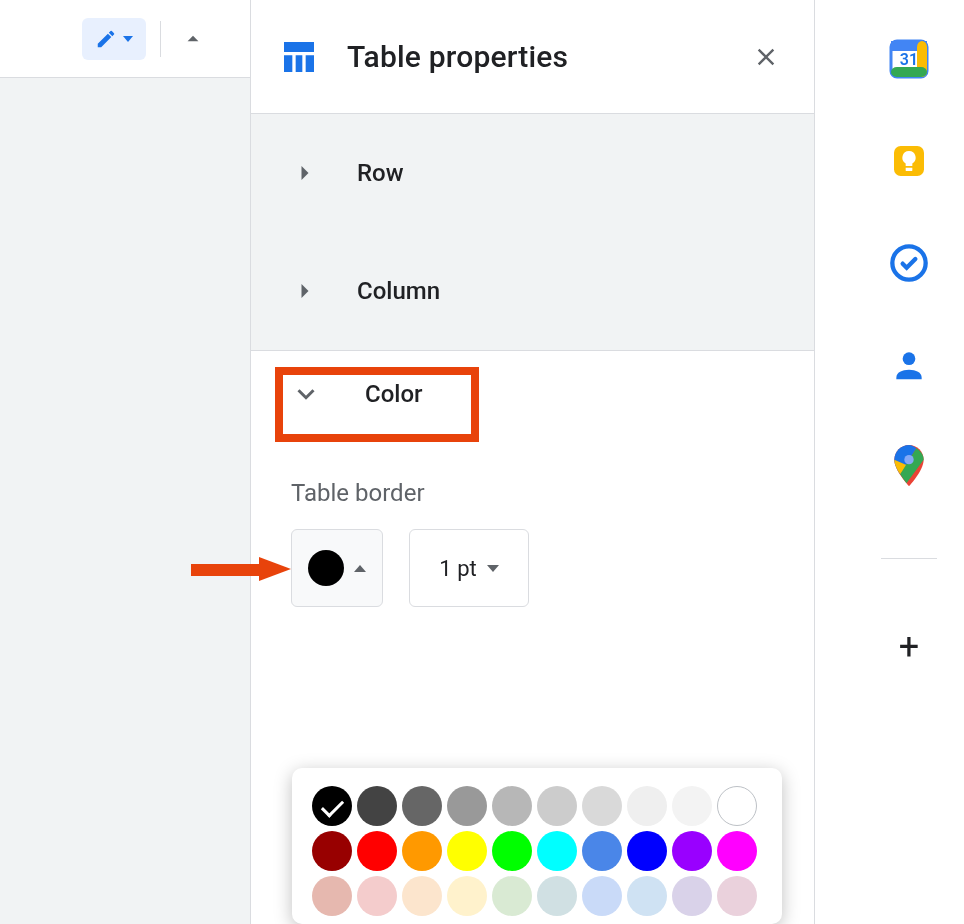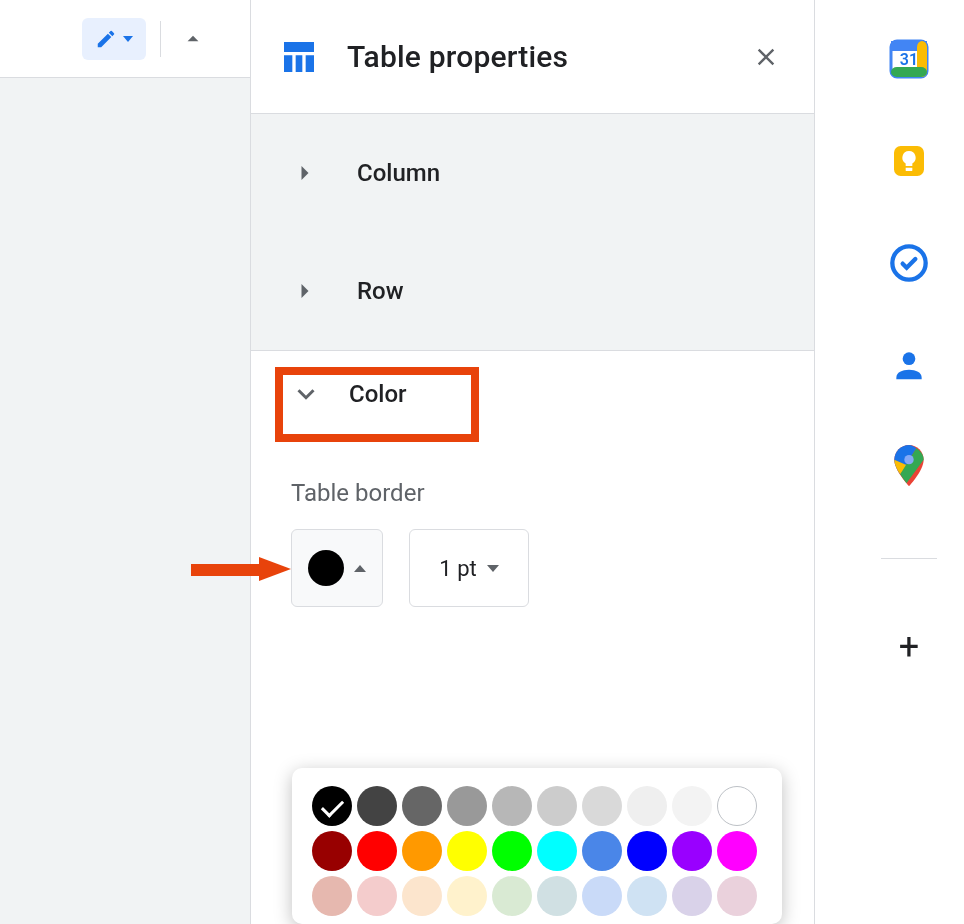--- a/index.html
+++ b/index.html
@@ -149,13 +149,13 @@
         <svg class="chev-right" width="28" height="28" viewBox="0 0 24 24">
             <path fill="currentColor" d="M9 6l6 6-6 6z"></path>
           </svg>
-        <span>Column</span>
+        <span>Row</span>
       </div>
       <div class="sec">
         <svg class="chev-right" width="28" height="28" viewBox="0 0 24 24">
             <path fill="currentColor" d="M9 6l6 6-6 6z"></path>
           </svg>
-        <span>Row</span>
+        <span>Column</span>
       </div>
     </div>
 

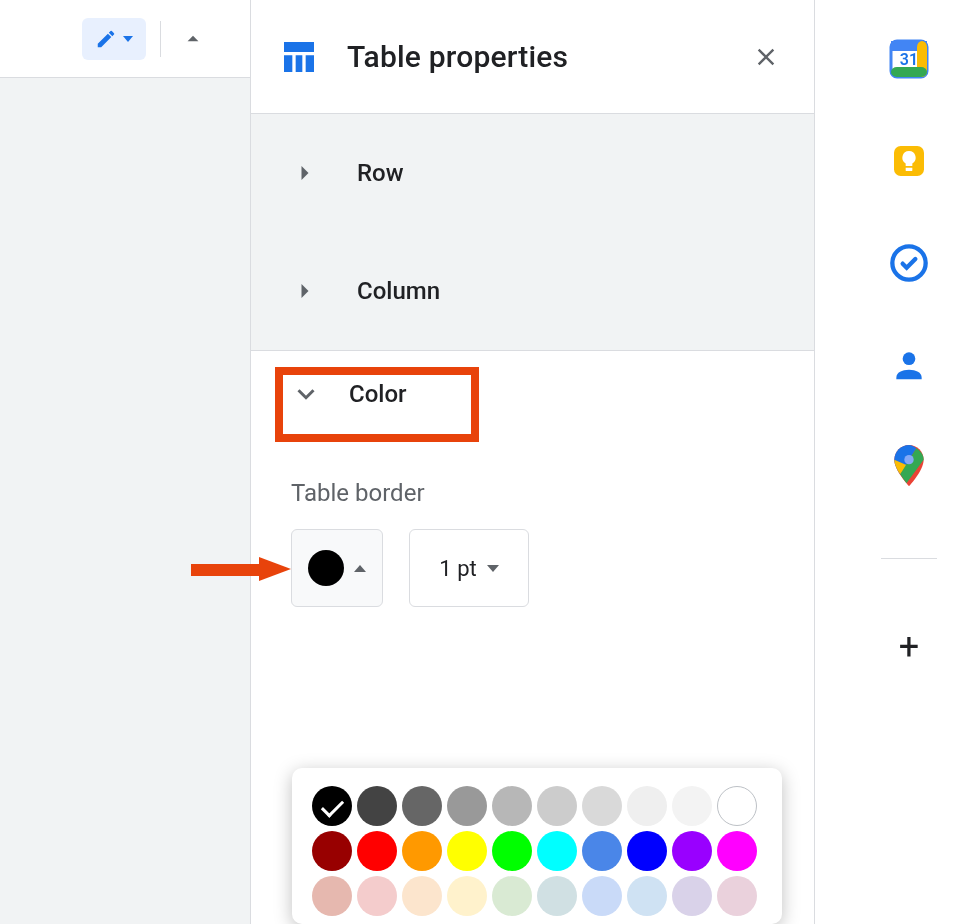--- a/index.html
+++ b/index.html
@@ -61,7 +61,7 @@
     padding:28px 40px 0 40px;position:relative;flex:1;
   }
   .color-header{
-    display:flex;align-items:center;gap:28px;font-size:24px;font-weight:500;cursor:pointer;
+    display:flex;align-items:center;gap:44px;font-size:24px;font-weight:500;cursor:pointer;
     width:max-content;
   }
   .highlight-box{position:absolute;left:24px;top:16px;width:204px;height:75px;border:8px solid var(--orange);pointer-events:none;}

